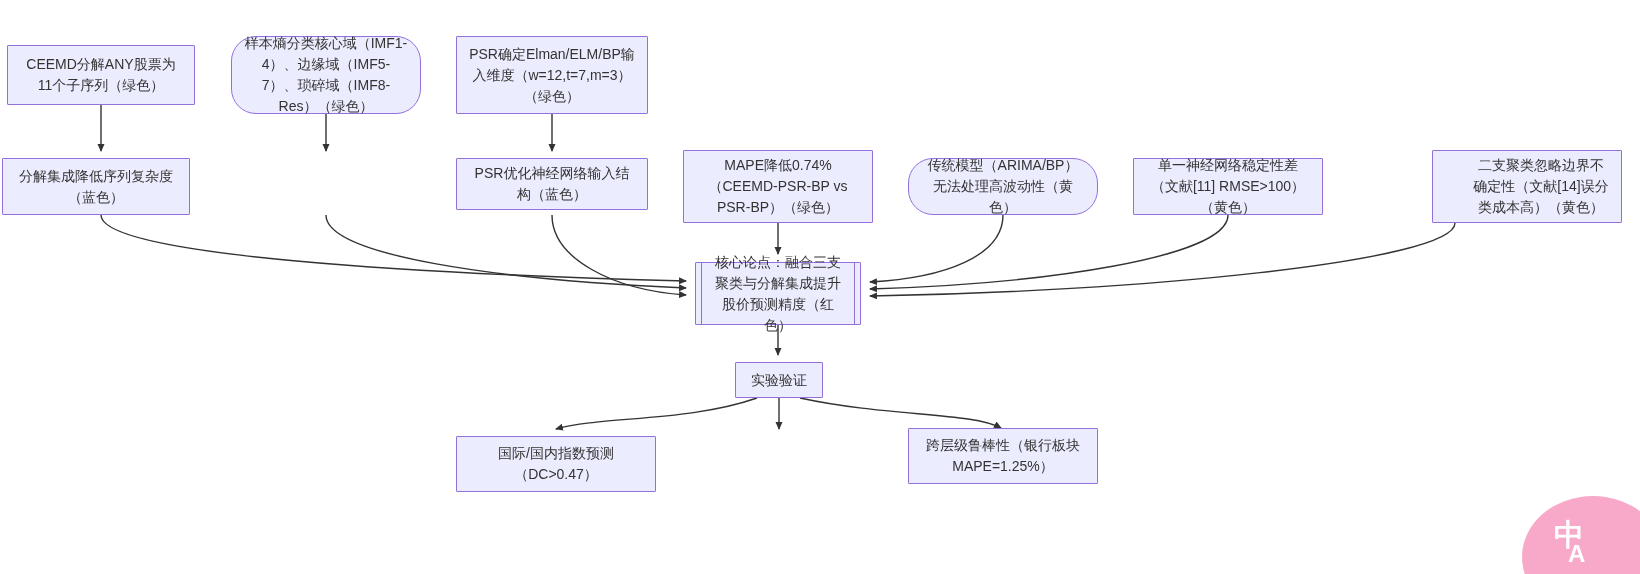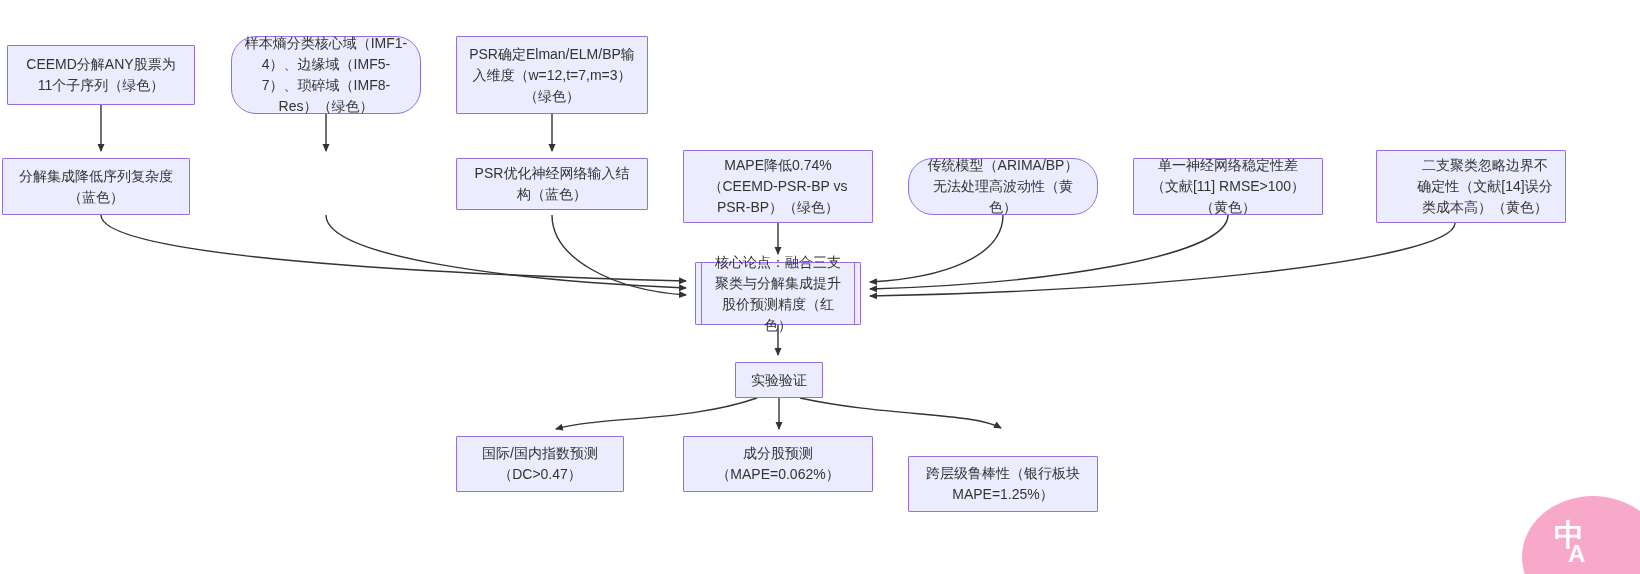--- a/index.html
+++ b/index.html
@@ -82,7 +82,7 @@
   <div class="node" style="left:1133px;top:158px;width:190px;height:57px;">
     <span>单一神经网络稳定性差（文献[11] RMSE&gt;100）（黄色）</span>
   </div>
-  <div class="node" style="left:1376px;top:150px;width:190px;height:73px;padding-left:40px;">
+  <div class="node" style="left:1432px;top:150px;width:190px;height:73px;padding-left:40px;">
     <span>二支聚类忽略边界不确定性（文献[14]误分类成本高）（黄色）</span>
   </div>
 

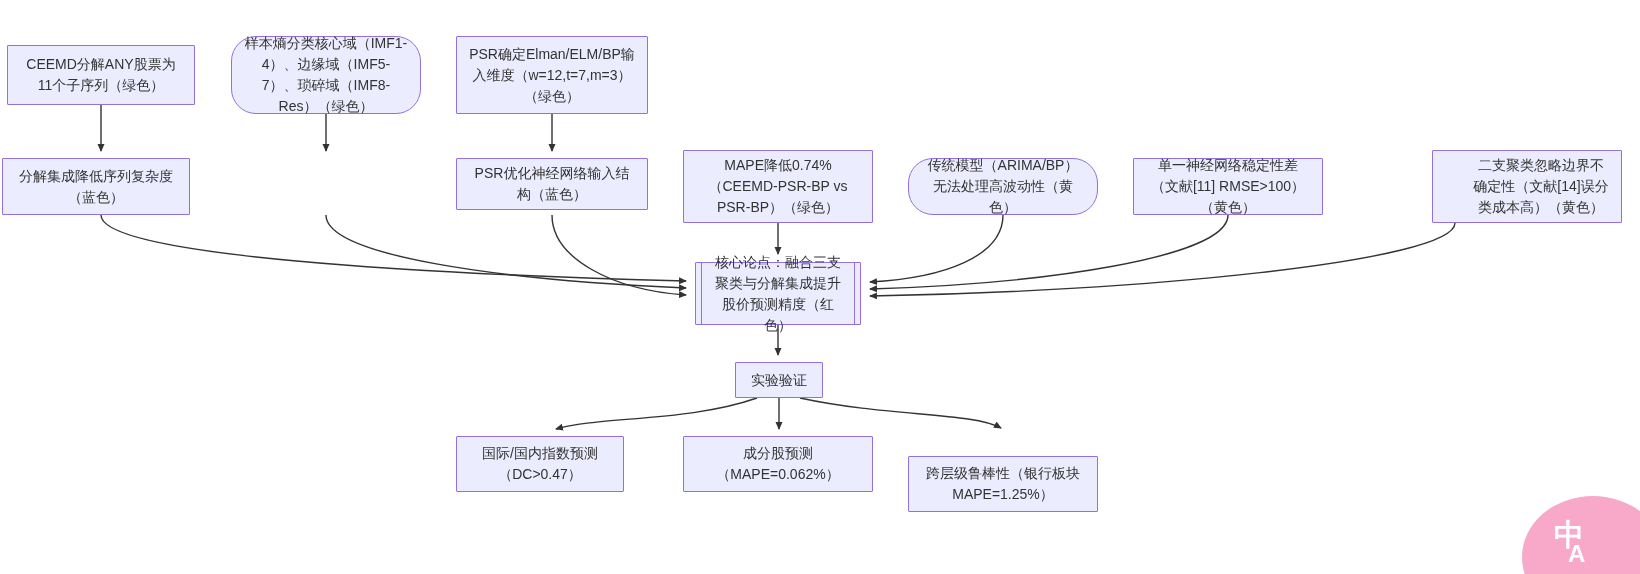--- a/index.html
+++ b/index.html
@@ -96,7 +96,7 @@
     <span>实验验证</span>
   </div>
 
-  <div class="node" style="left:456px;top:436px;width:168px;height:56px;">
+  <div class="node" style="left:456px;top:436px;width:200px;height:56px;">
     <span>国际/国内指数预测（DC&gt;0.47）</span>
   </div>
   <div class="node" style="left:683px;top:436px;width:190px;height:56px;">

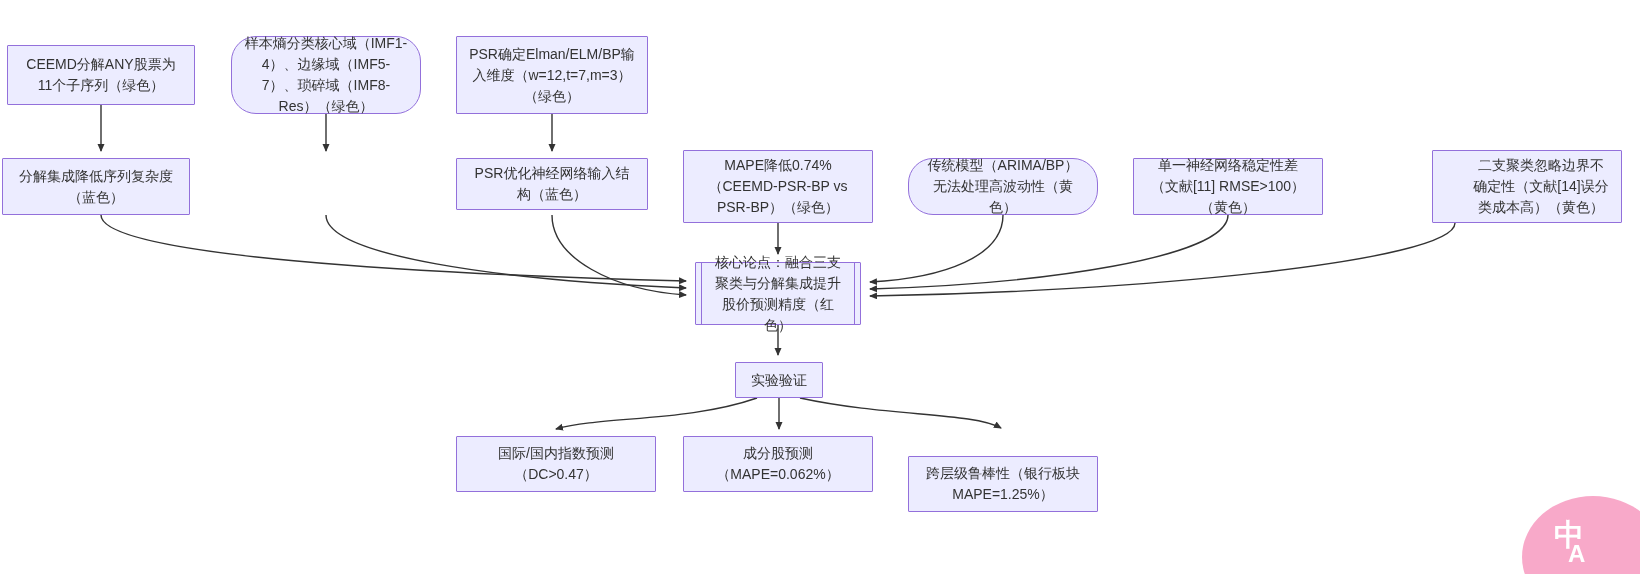--- a/index.html
+++ b/index.html
@@ -99,9 +99,6 @@
   <div class="node" style="left:456px;top:436px;width:200px;height:56px;">
     <span>国际/国内指数预测（DC&gt;0.47）</span>
   </div>
-  <div class="node" style="left:683px;top:436px;width:190px;height:56px;">
-    <span>成分股预测（MAPE=0.062%）</span>
-  </div>
   <div class="node" style="left:908px;top:456px;width:190px;height:56px;">
     <span>跨层级鲁棒性（银行板块 MAPE=1.25%）</span>
   </div>

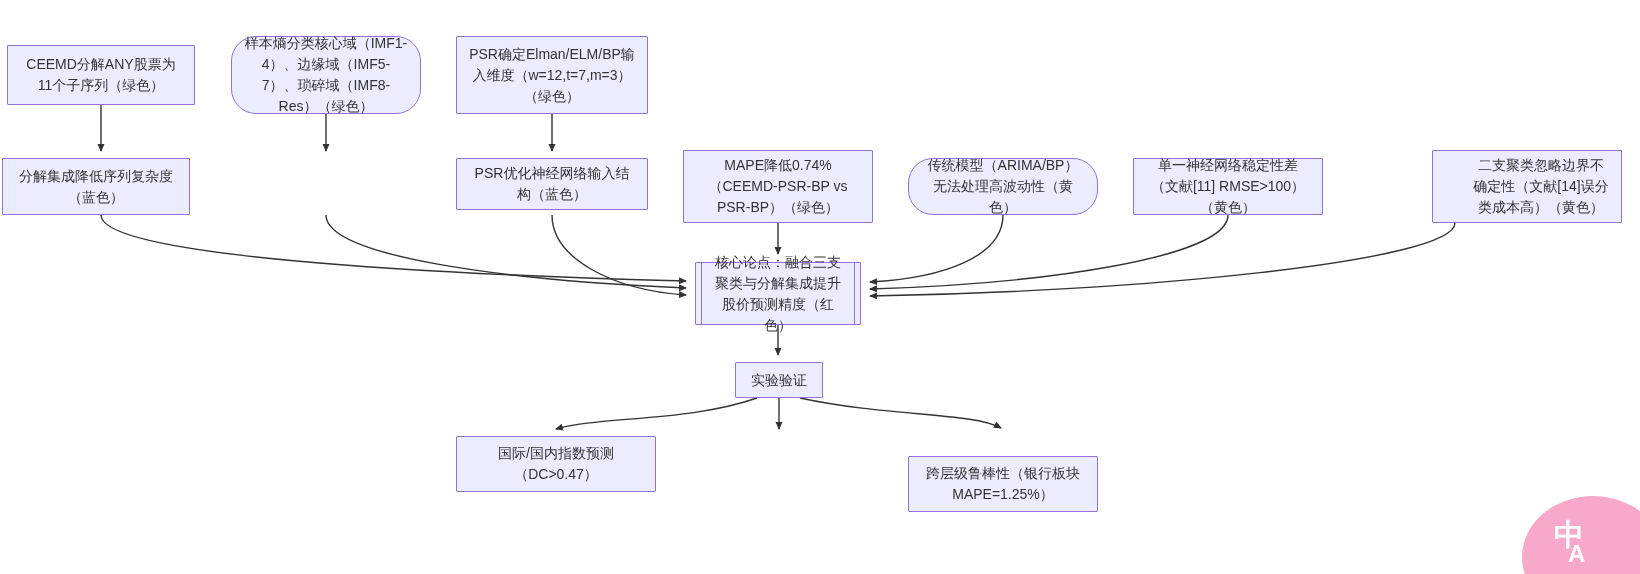--- a/index.html
+++ b/index.html
@@ -99,7 +99,7 @@
   <div class="node" style="left:456px;top:436px;width:200px;height:56px;">
     <span>国际/国内指数预测（DC&gt;0.47）</span>
   </div>
-  <div class="node" style="left:908px;top:456px;width:190px;height:56px;">
+  <div class="node" style="left:908px;top:428px;width:190px;height:56px;">
     <span>跨层级鲁棒性（银行板块 MAPE=1.25%）</span>
   </div>
 

